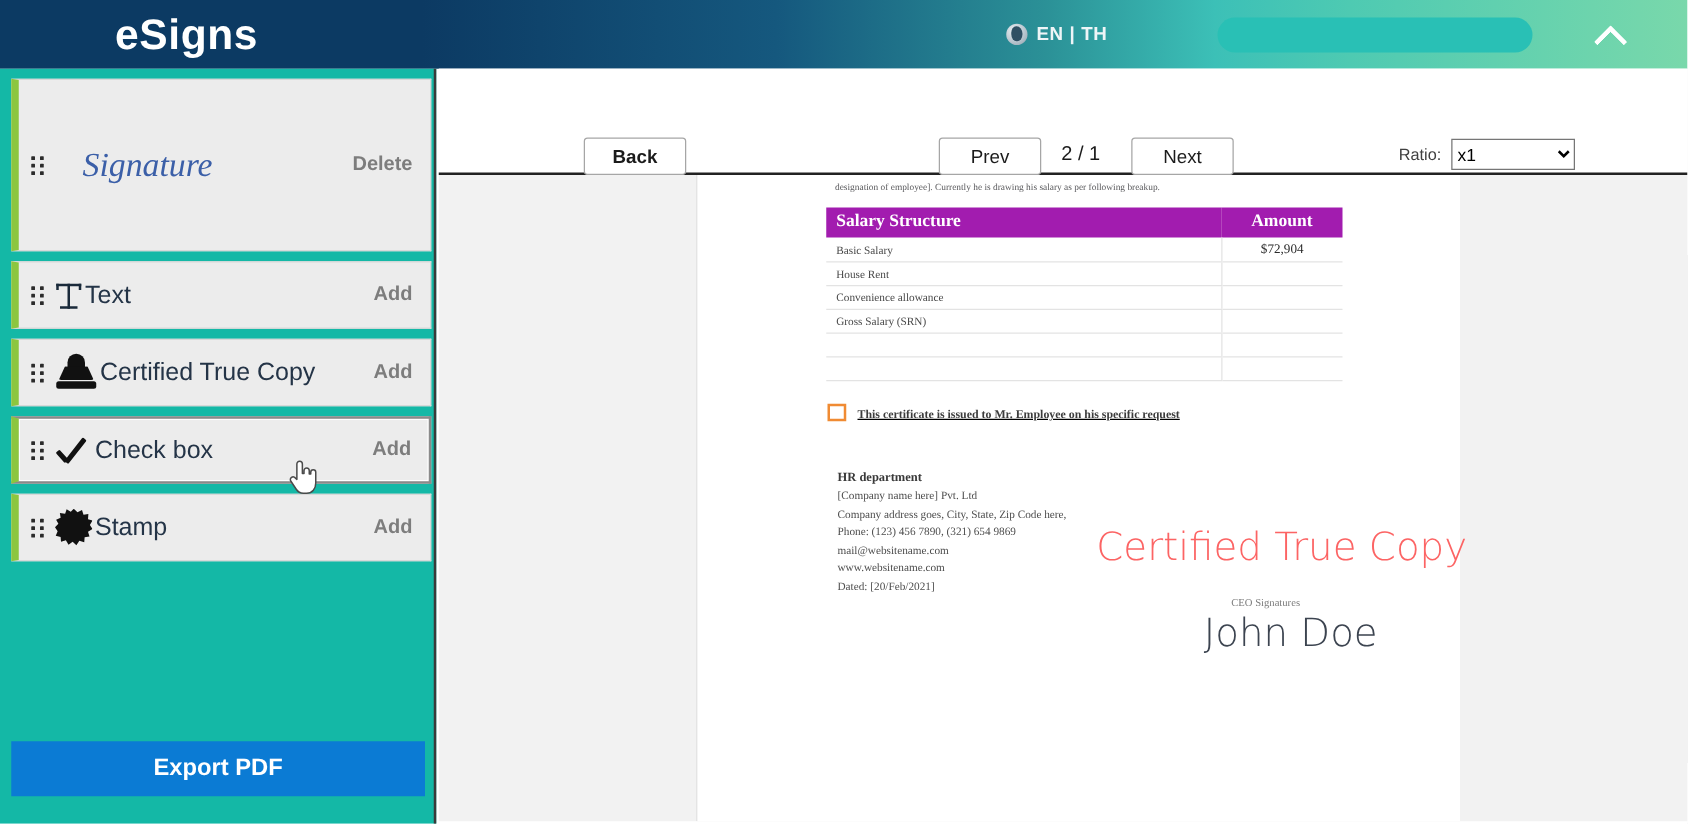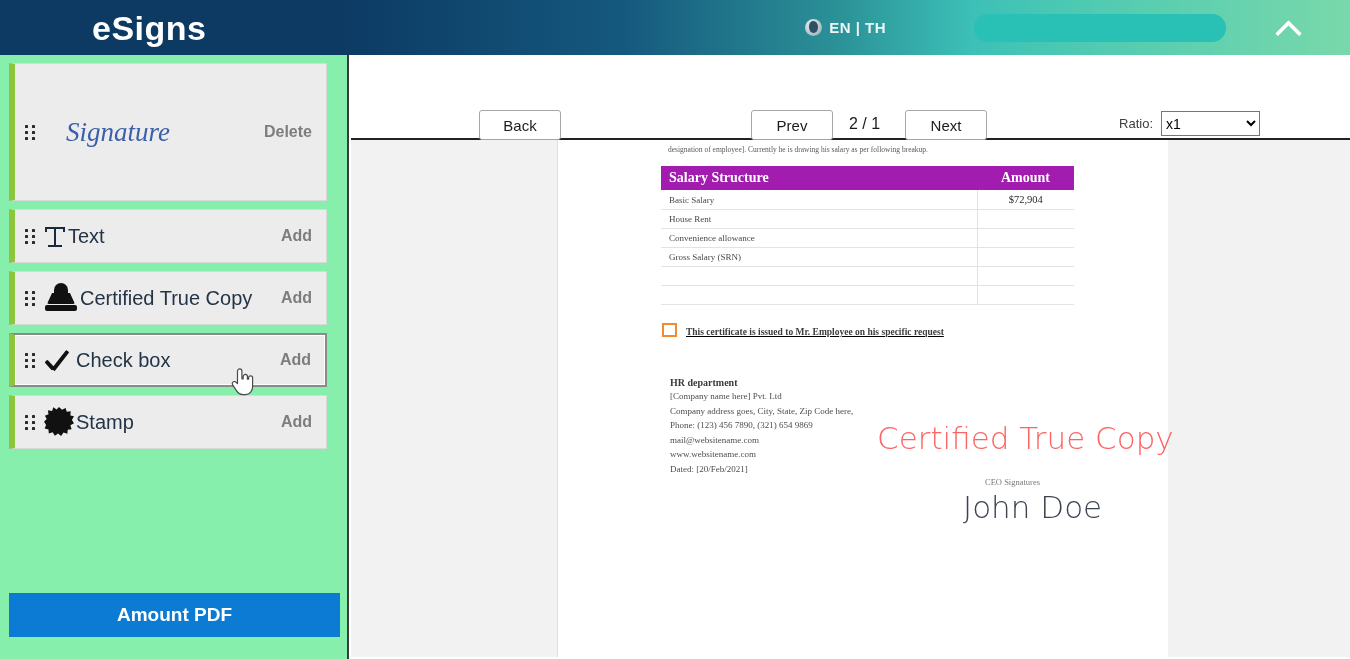--- a/index.html
+++ b/index.html
@@ -61,8 +61,8 @@
   .sidebar {
     position: absolute; top: 55px; left: 0;
     width: 349px; height: 604px;
-    background: #86efac; border-right: 2px solid #3a3a3a;
-    padding: 8px 20px 0 9px;
+    background: #14b8a6; border-right: 2px solid #3a3a3a;
+    padding: 8px 2px 0 9px;
   }
   .field-item {
     position: relative; display: flex; align-items: center;

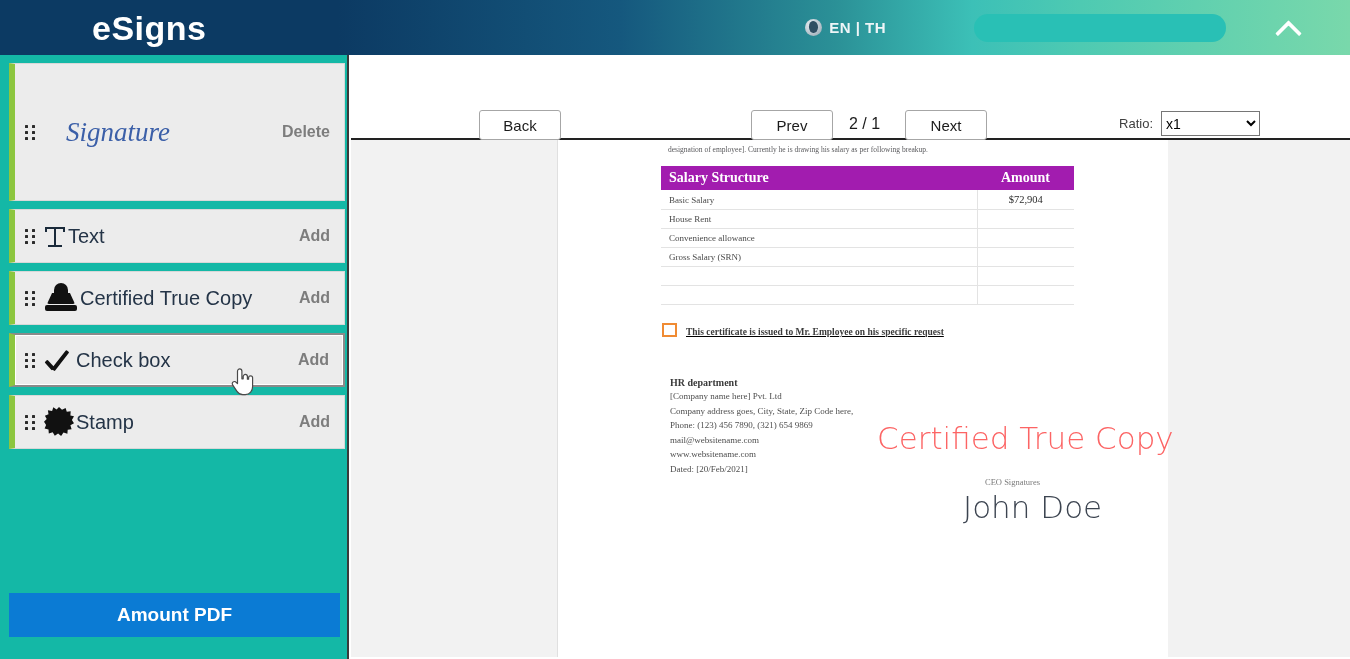--- a/index.html
+++ b/index.html
@@ -173,7 +173,7 @@
     font-size: 15px; color: #1b1b1b; cursor: pointer;
     font-family: "Liberation Sans", sans-serif;
   }
-  .btn-back { position: absolute; left: 128px; top: 55px; width: 82px; }
+  .btn-back { position: absolute; left: 116px; top: 55px; width: 82px; font-weight: bold; }
   .btn-prev { position: absolute; left: 400px; top: 55px; width: 82px; }
   .page-num {
     position: absolute; left: 498px; top: 60px;

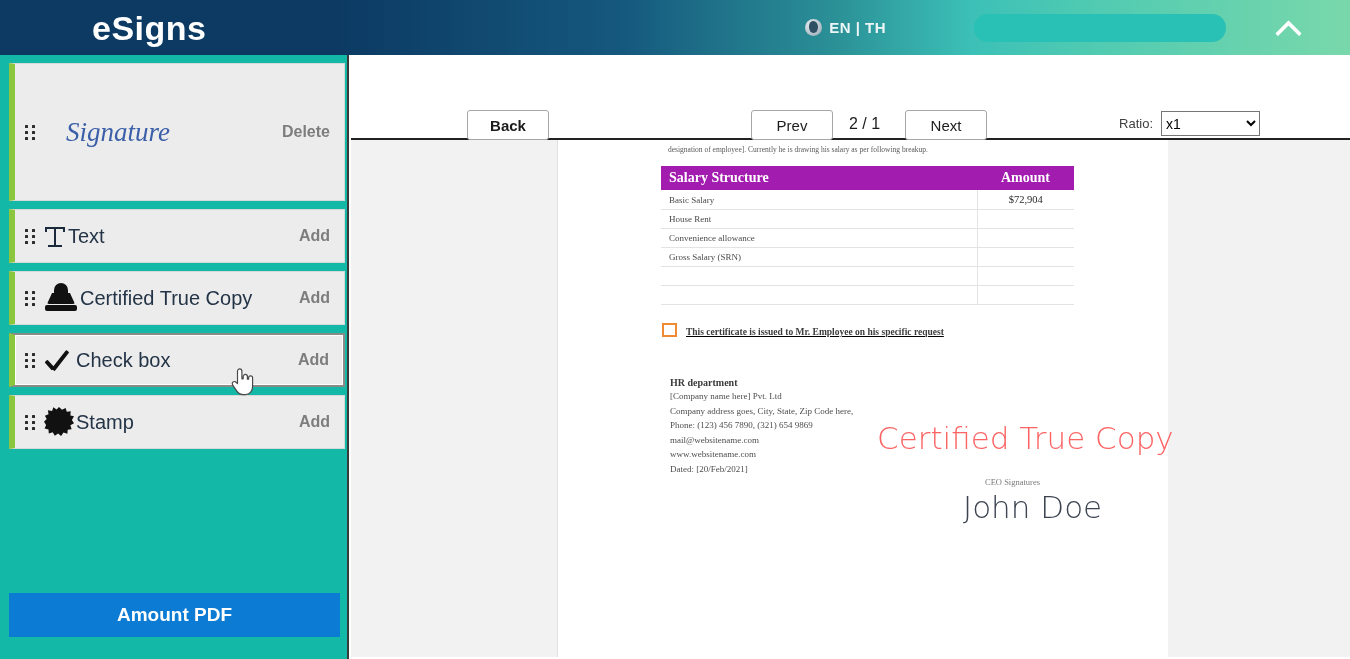--- a/index.html
+++ b/index.html
@@ -366,7 +366,7 @@
       <div class="f-action">Add</div>
     </div>
 
-    <button class="export-btn">Amount PDF</button>
+    <button class="export-btn">Export PDF</button>
   </div>
 
   <div class="viewer">

